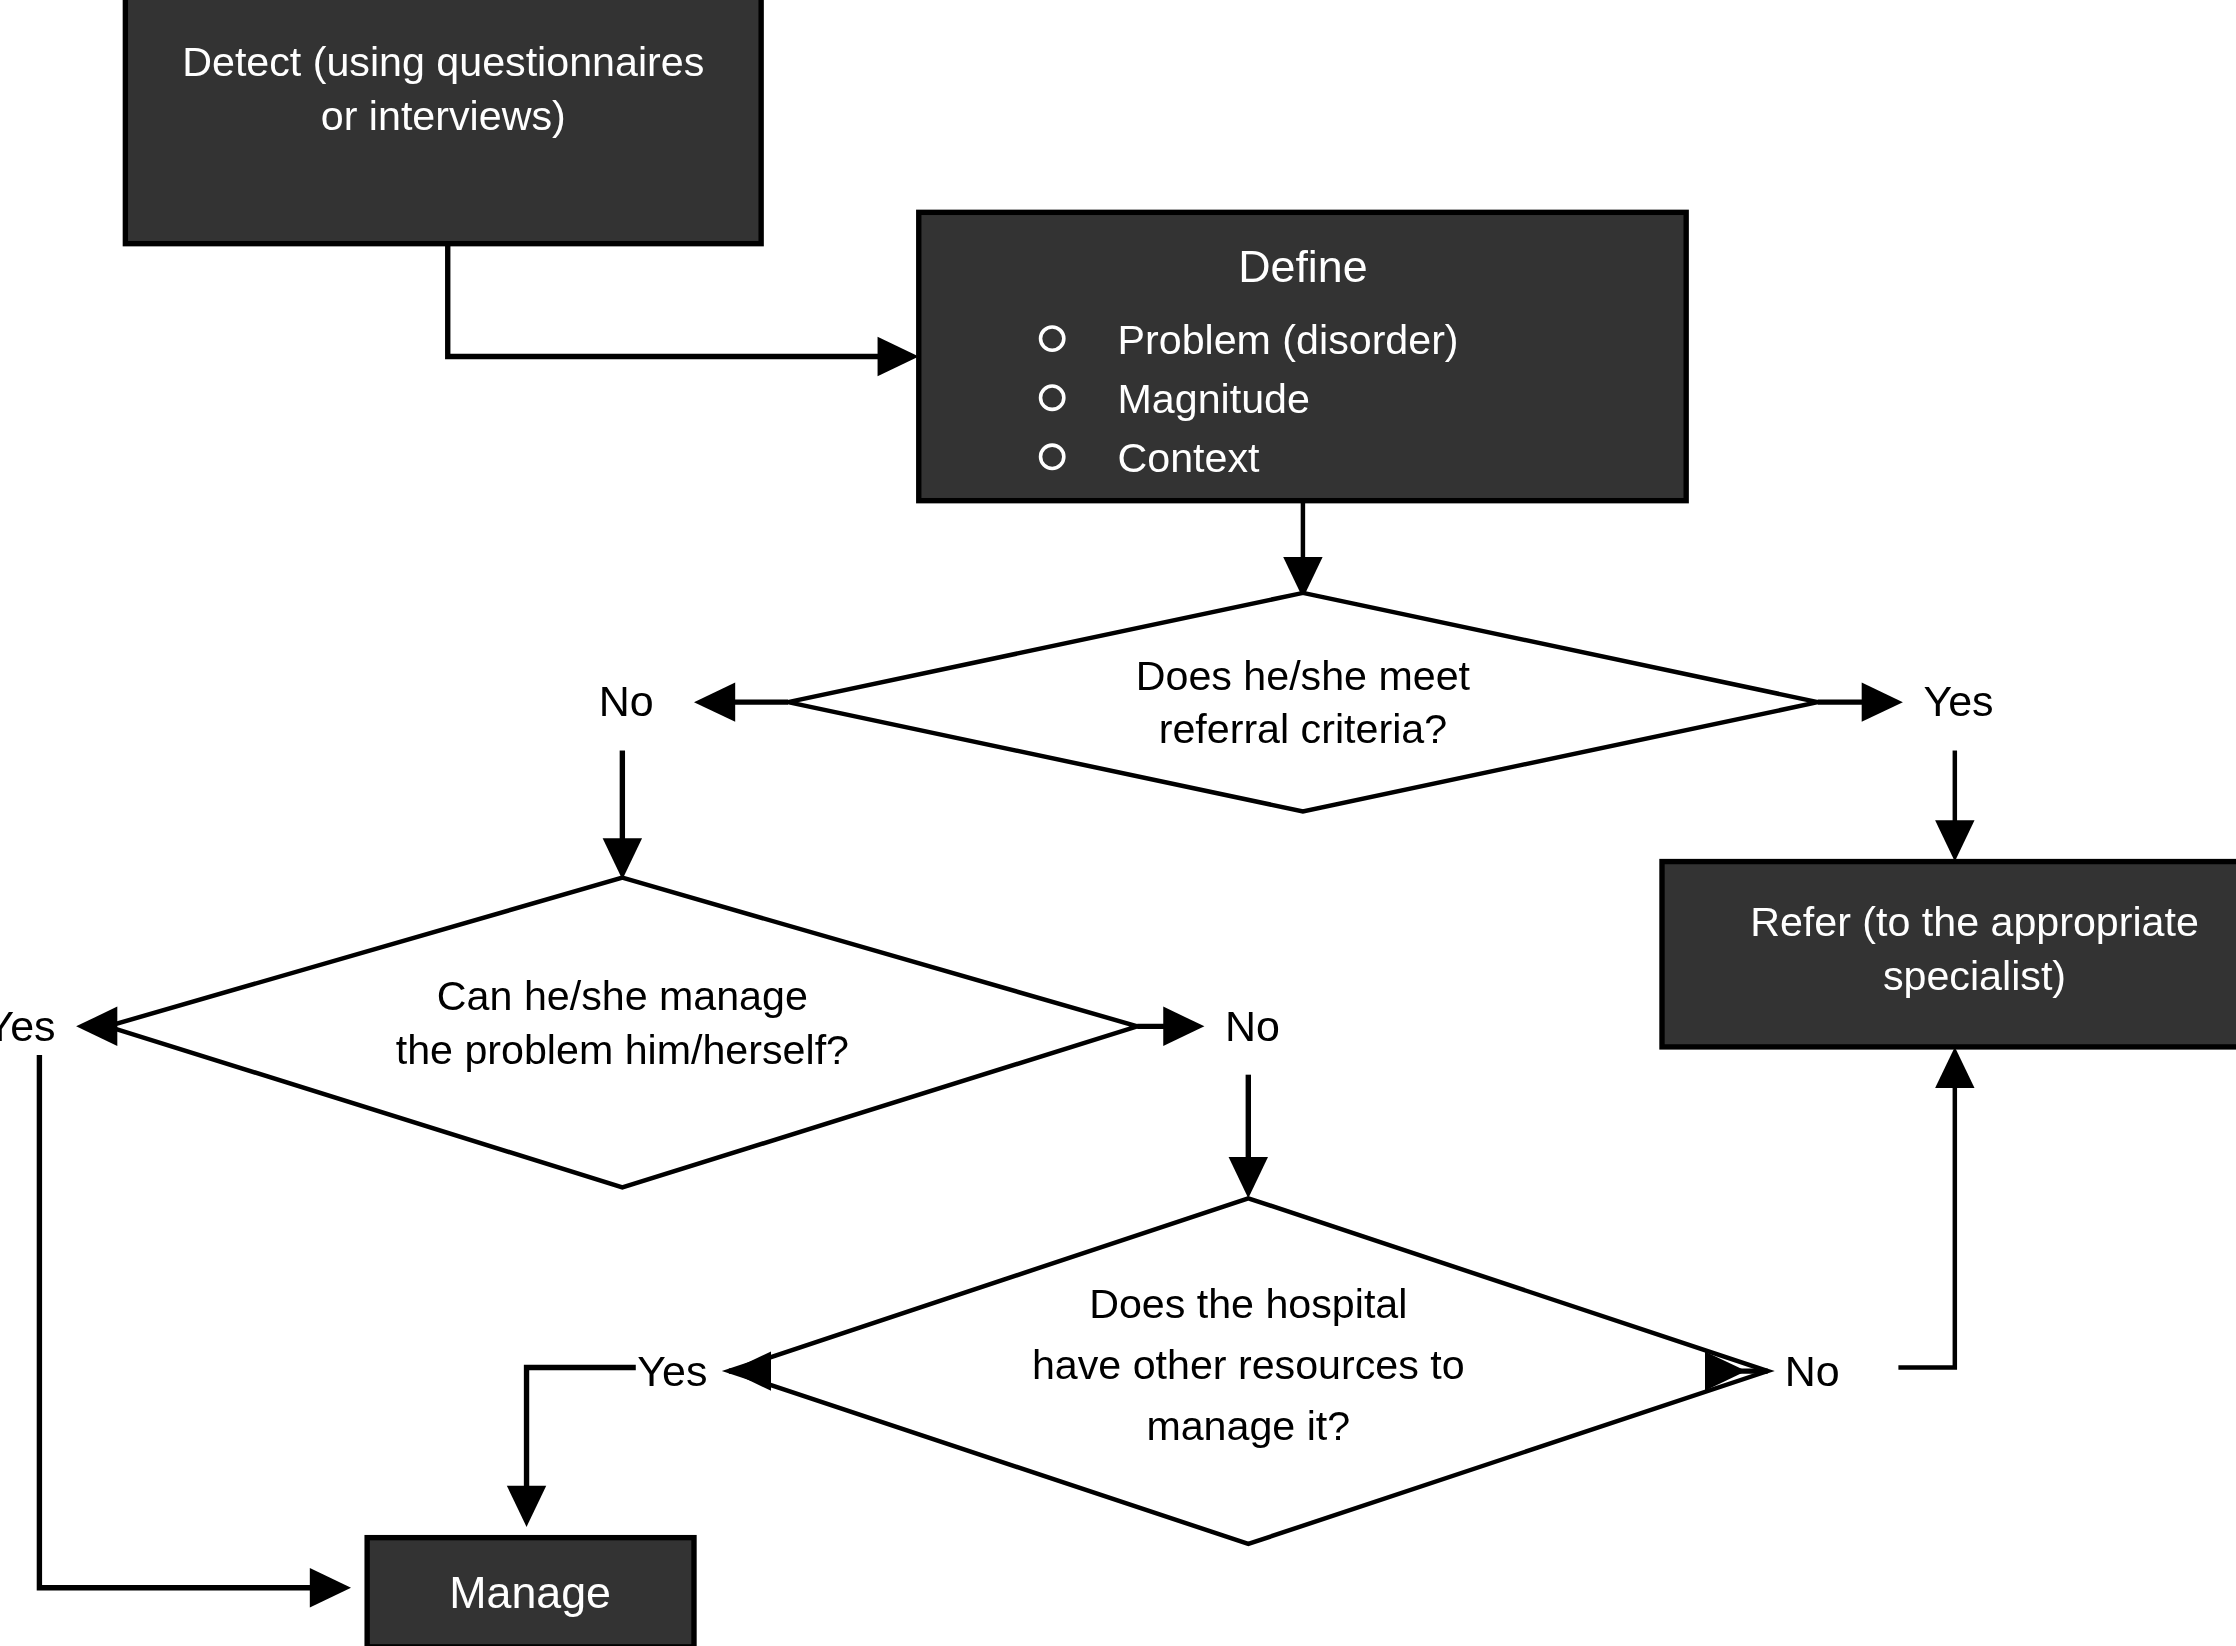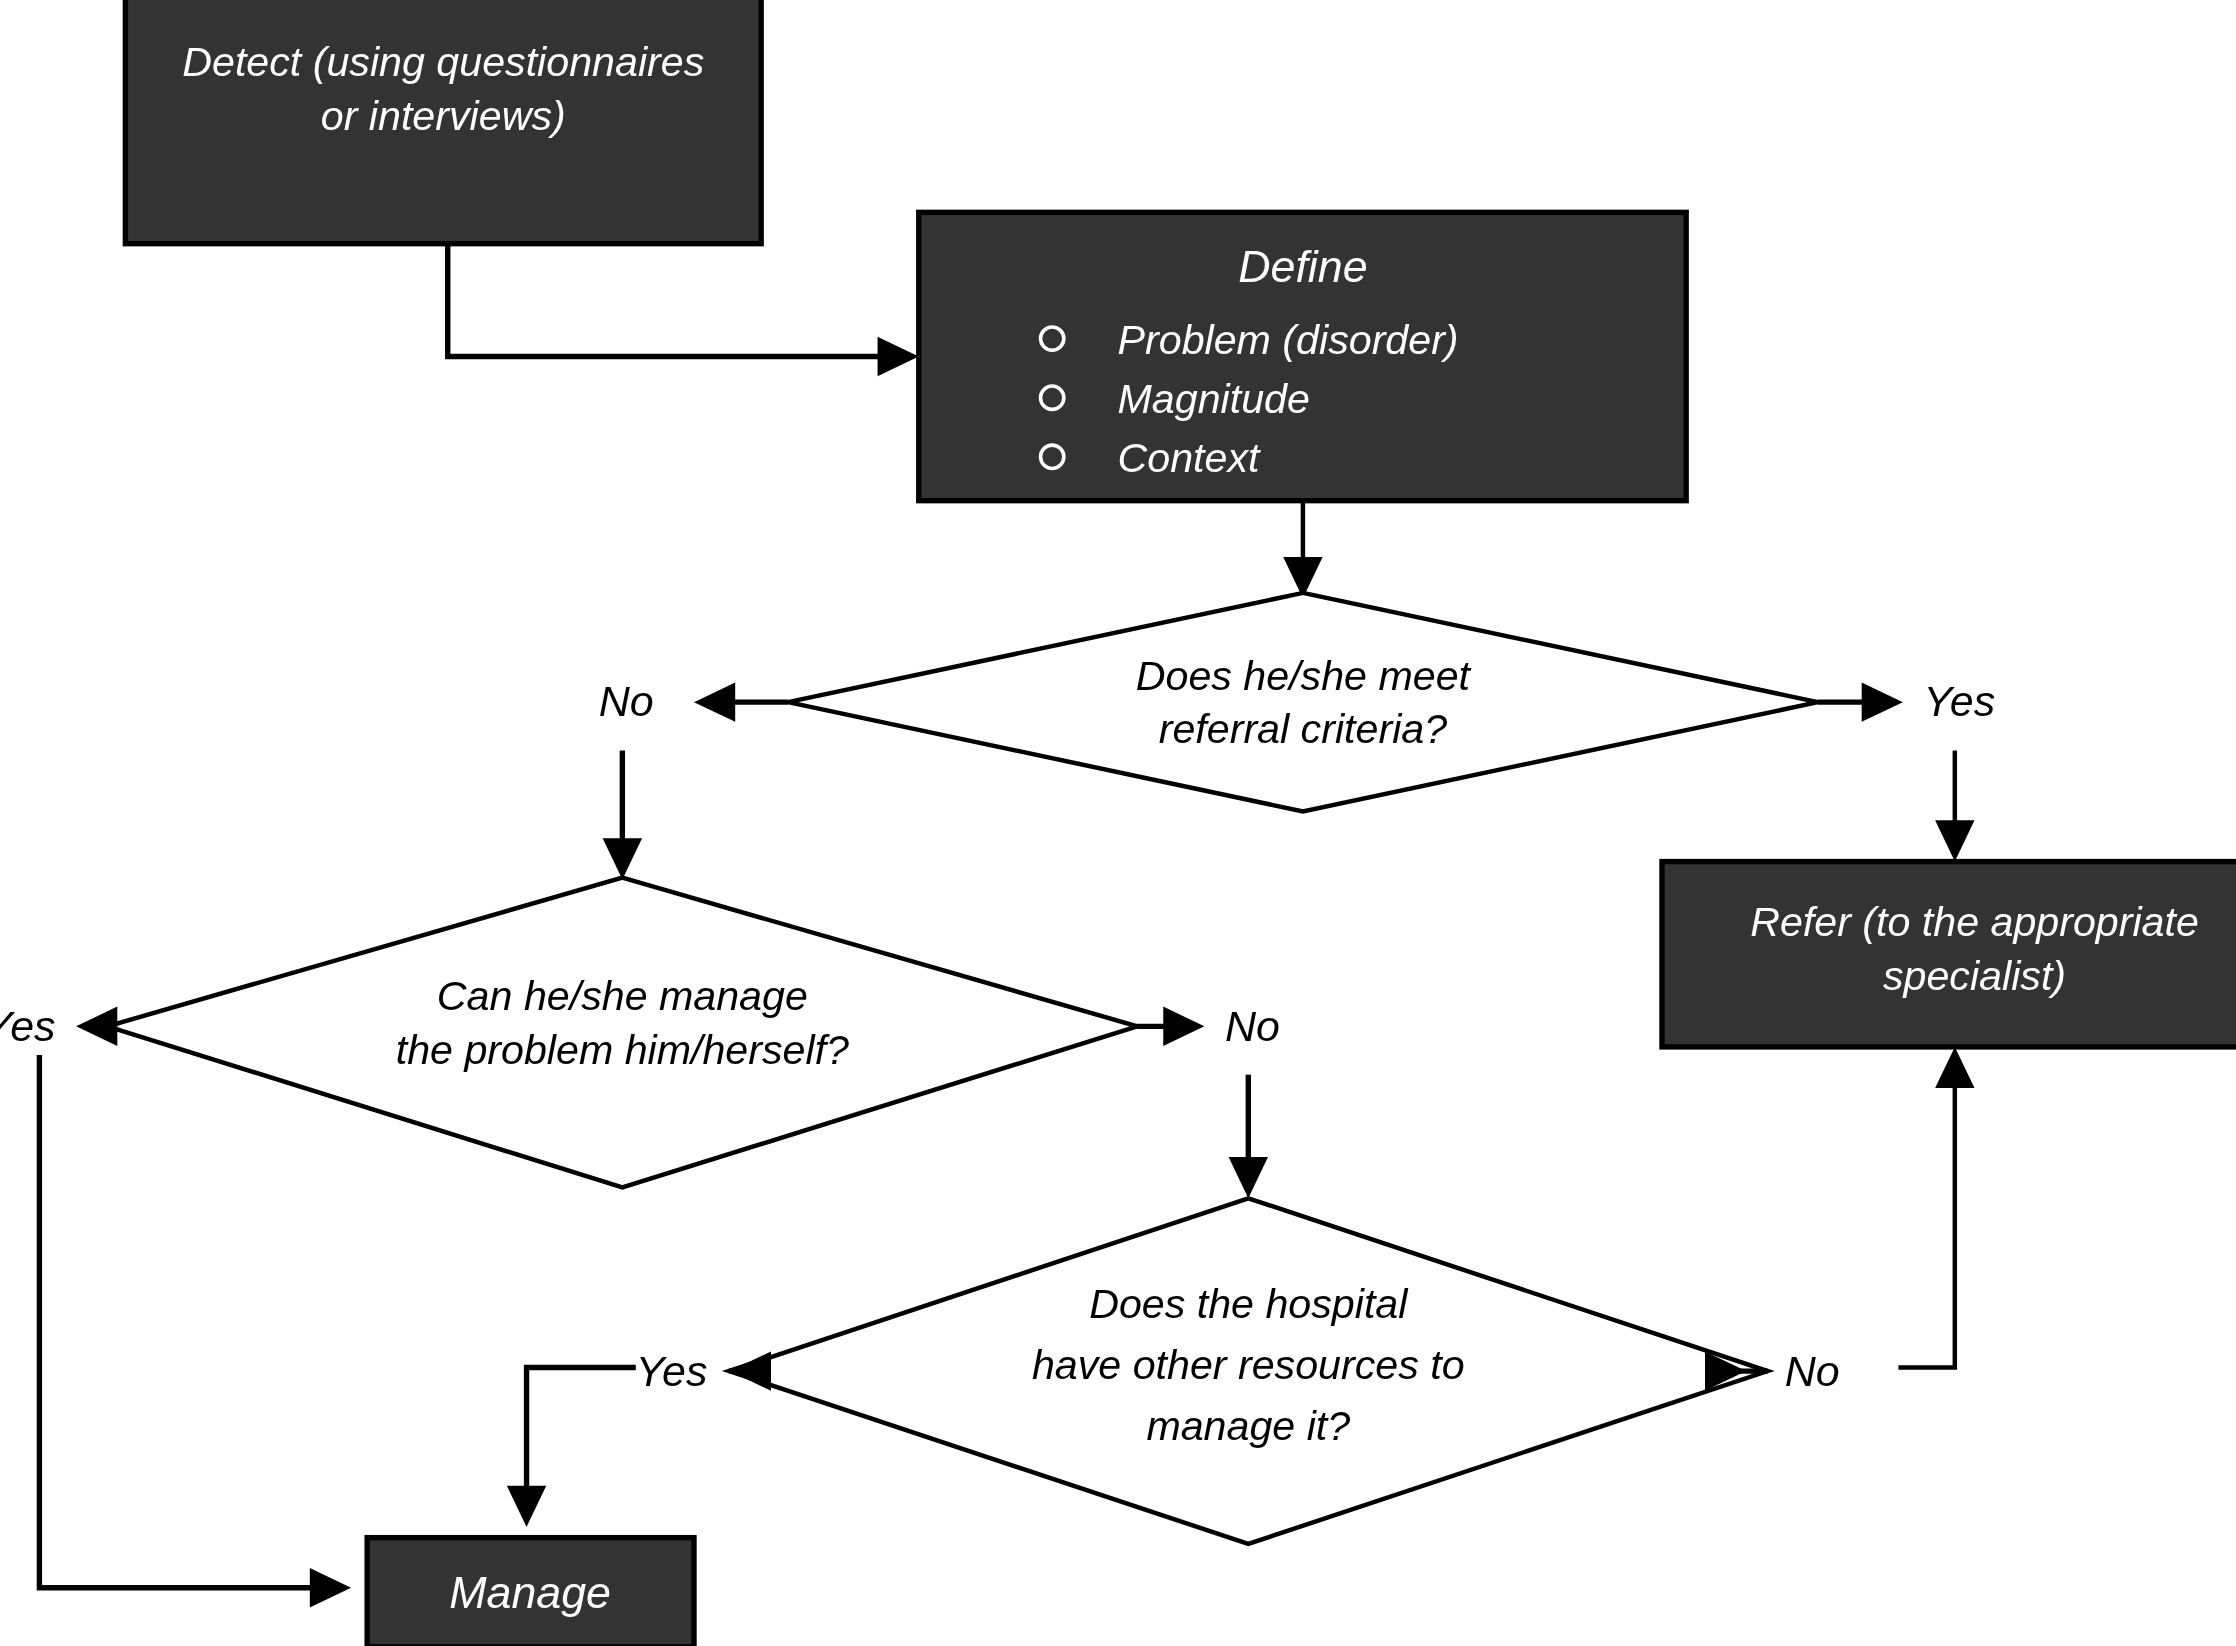--- a/index.html
+++ b/index.html
@@ -16,7 +16,6 @@
     height: 1647px;
     background: #ffffff;
     overflow: hidden;
-    font-style: italic;
   }
   svg.chart-svg {
     position: absolute;

